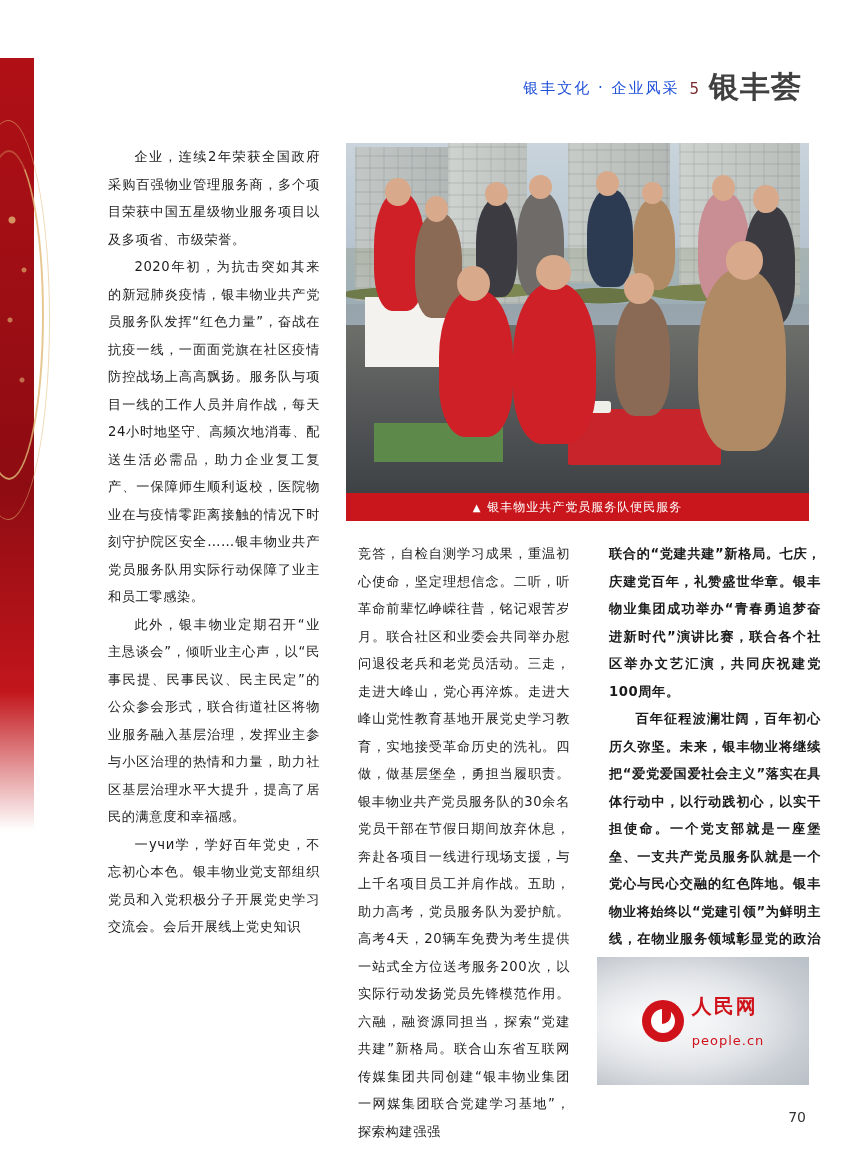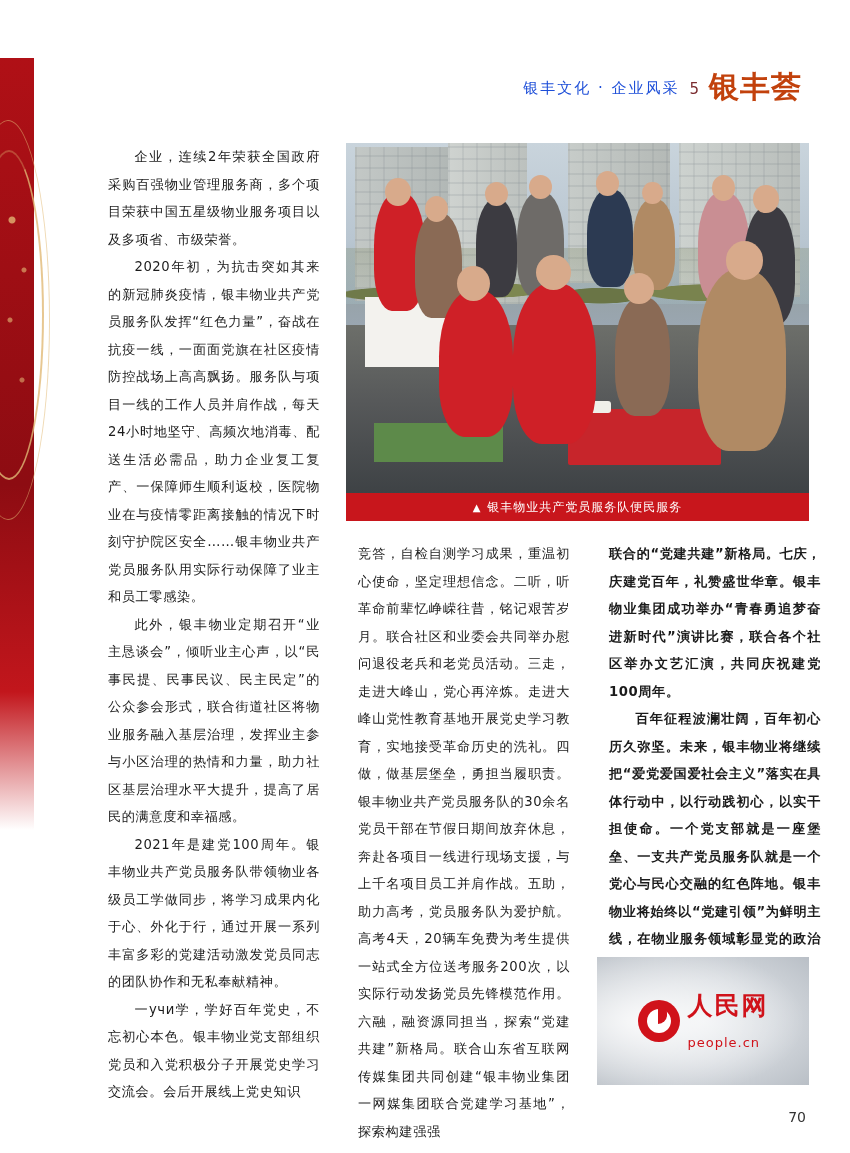--- a/index.html
+++ b/index.html
@@ -70,7 +70,7 @@
   }
   .header-logo {
     font-size: 30px;
-    color: #c2410c;
+    color: #404040;
     font-family: "DejaVu Serif", "Liberation Serif", serif;
     font-weight: 700;
     letter-spacing: 1px;

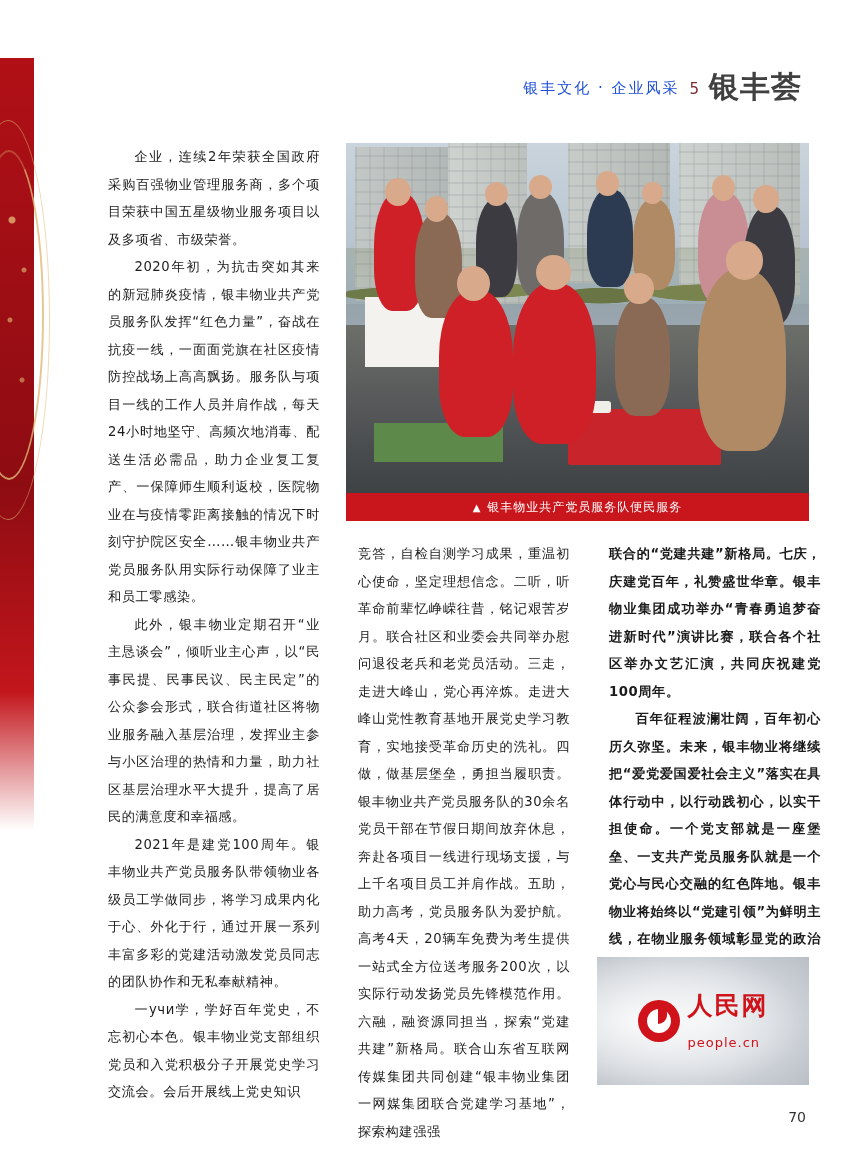--- a/index.html
+++ b/index.html
@@ -300,7 +300,6 @@
   <p>企业，连续2年荣获全国政府采购百强物业管理服务商，多个项目荣获中国五星级物业服务项目以及多项省、市级荣誉。</p>
   <p>2020年初，为抗击突如其来的新冠肺炎疫情，银丰物业共产党员服务队发挥“红色力量”，奋战在抗疫一线，一面面党旗在社区疫情防控战场上高高飘扬。服务队与项目一线的工作人员并肩作战，每天24小时地坚守、高频次地消毒、配送生活必需品，助力企业复工复产、一保障师生顺利返校，医院物业在与疫情零距离接触的情况下时刻守护院区安全……银丰物业共产党员服务队用实际行动保障了业主和员工零感染。</p>
   <p>此外，银丰物业定期召开“业主恳谈会”，倾听业主心声，以“民事民提、民事民议、民主民定”的公众参会形式，联合街道社区将物业服务融入基层治理，发挥业主参与小区治理的热情和力量，助力社区基层治理水平大提升，提高了居民的满意度和幸福感。</p>
-  <p>2021年是建党100周年。银丰物业共产党员服务队带领物业各级员工学做同步，将学习成果内化于心、外化于行，通过开展一系列丰富多彩的党建活动激发党员同志的团队协作和无私奉献精神。</p>
   <p>一учи学，学好百年党史，不忘初心本色。银丰物业党支部组织党员和入党积极分子开展党史学习交流会。会后开展线上党史知识</p>
 </div>
 

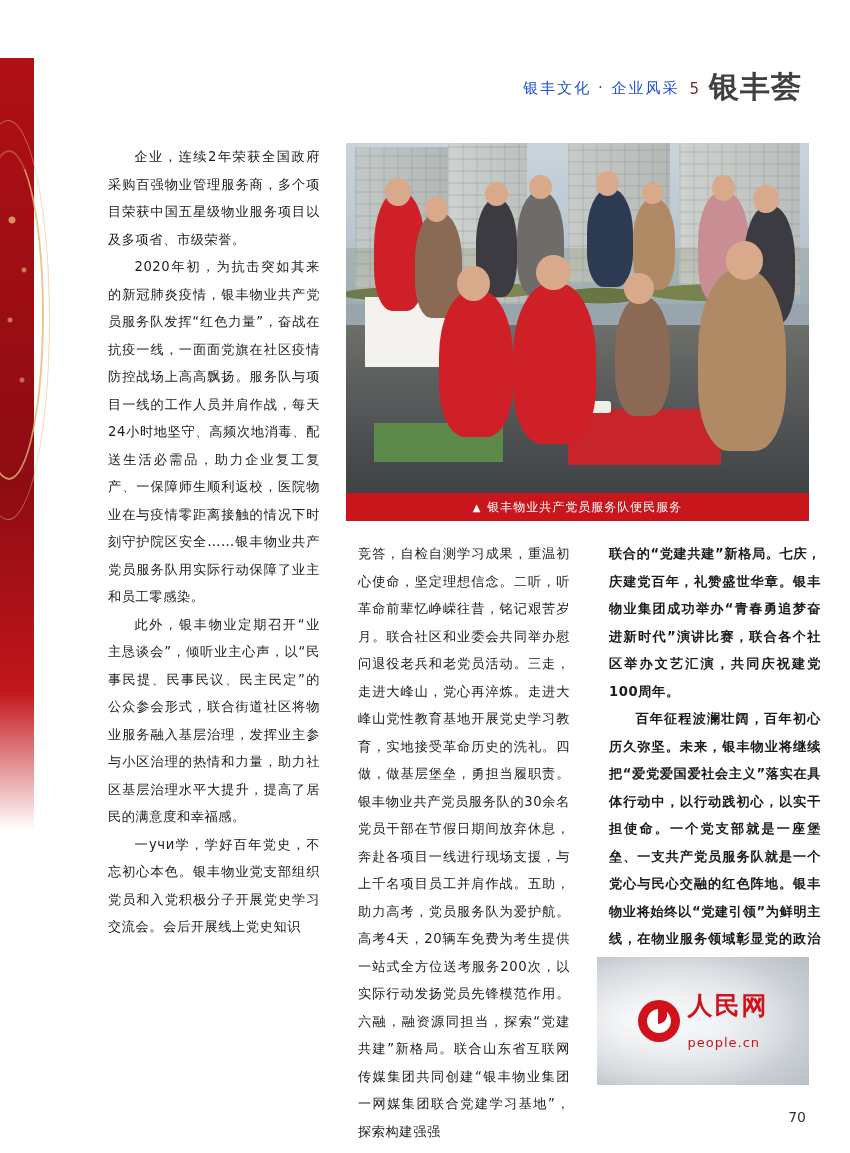--- a/index.html
+++ b/index.html
@@ -211,7 +211,7 @@
   }
   .pc-text { display:flex; flex-direction:column; line-height:1; }
   .pc-cn {
-    font-size: 25px; color: #d0121a; font-weight: 700;
+    font-size: 20px; color: #d0121a; font-weight: 700;
     font-family: "DejaVu Serif","Liberation Serif",serif; letter-spacing: 2px;
   }
   .pc-en {

